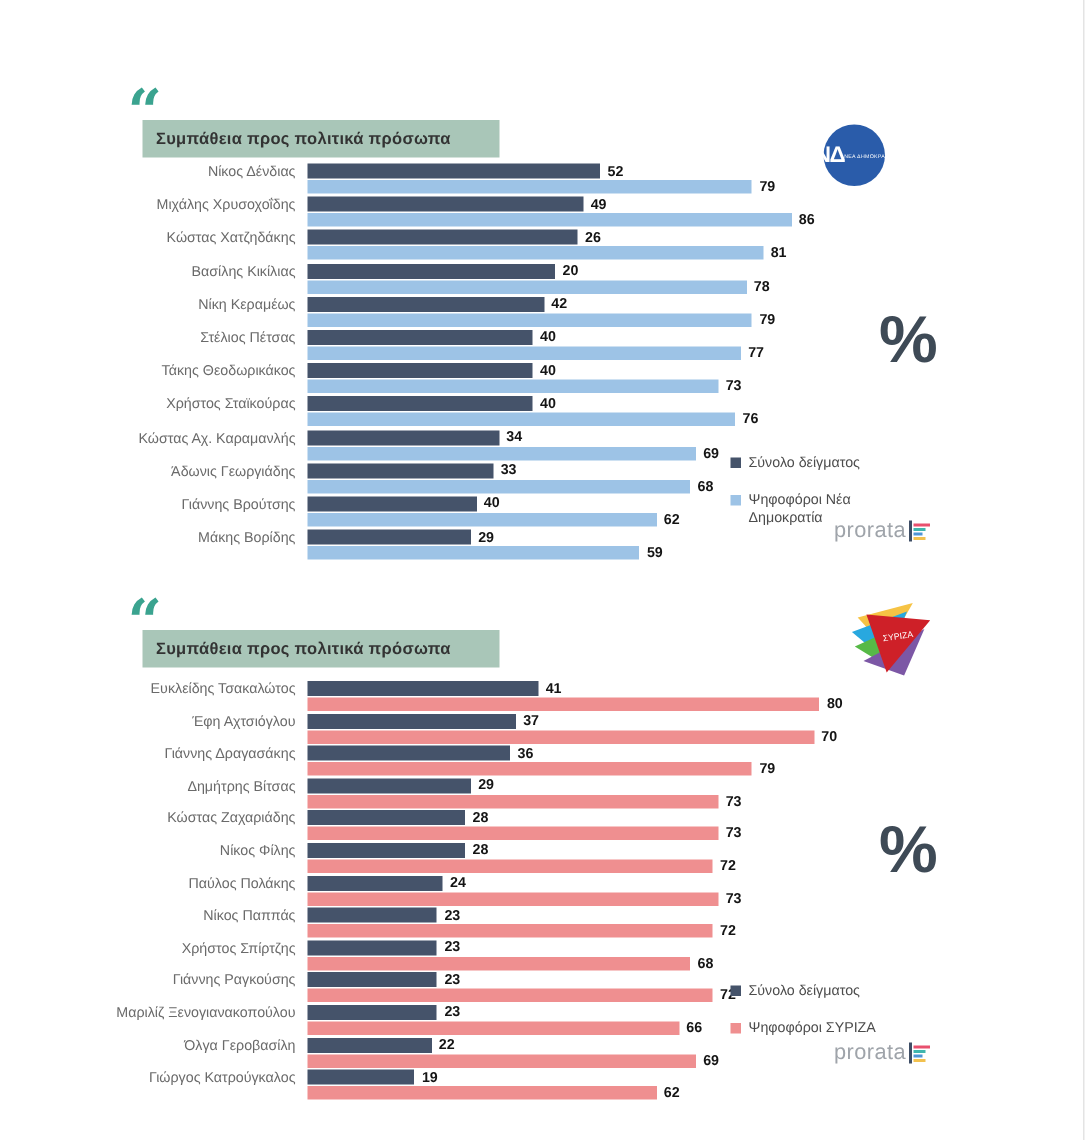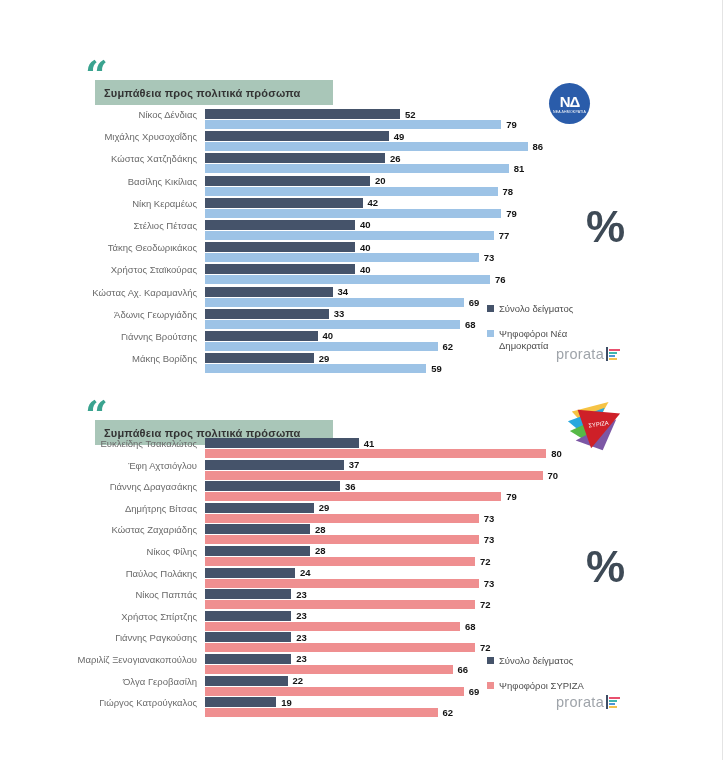--- a/index.html
+++ b/index.html
@@ -25,7 +25,7 @@
 
   
   .nd-logo{position:absolute;left:549px;top:83px;width:41px;height:41px;border-radius:50%;
-    background:#2a5caa;color:#fff;display:flex;flex-direction:column;align-items:center;justify-content:center;}
+    background:#2a5caa;color:#fff;display:flex;flex-direction:row;align-items:center;justify-content:center;}
   .nd-abbr{font-size:15px;font-weight:bold;letter-spacing:-1px;line-height:1;}
   .nd-caption{font-size:3.5px;letter-spacing:.2px;margin-top:1px;white-space:nowrap;}
   .syriza-logo{position:absolute;left:566px;top:400px;width:58px;height:58px;}

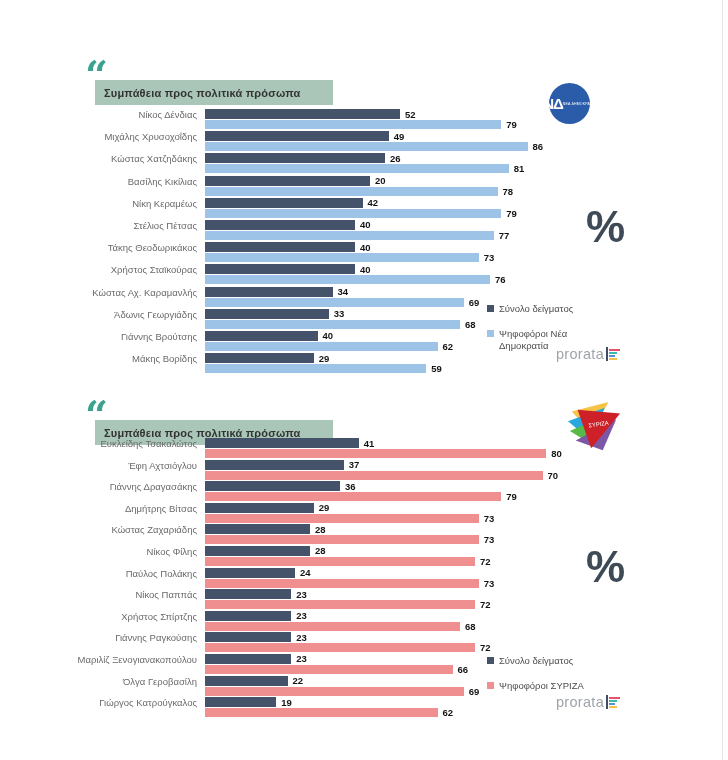--- a/index.html
+++ b/index.html
@@ -33,7 +33,7 @@
   
   .rows{position:absolute;left:0;width:728px;}
   #rows-0{top:109px;}
-  #rows-1{top:438px;}
+  #rows-1{top:454px;}
   .row{display:flex;align-items:flex-start;height:22.2px;}
   #rows-1 .row{height:21.6px;}
   .row-label{width:197px;text-align:right;padding-right:8px;font-size:9.5px;color:#6a6a6a;white-space:nowrap;}

